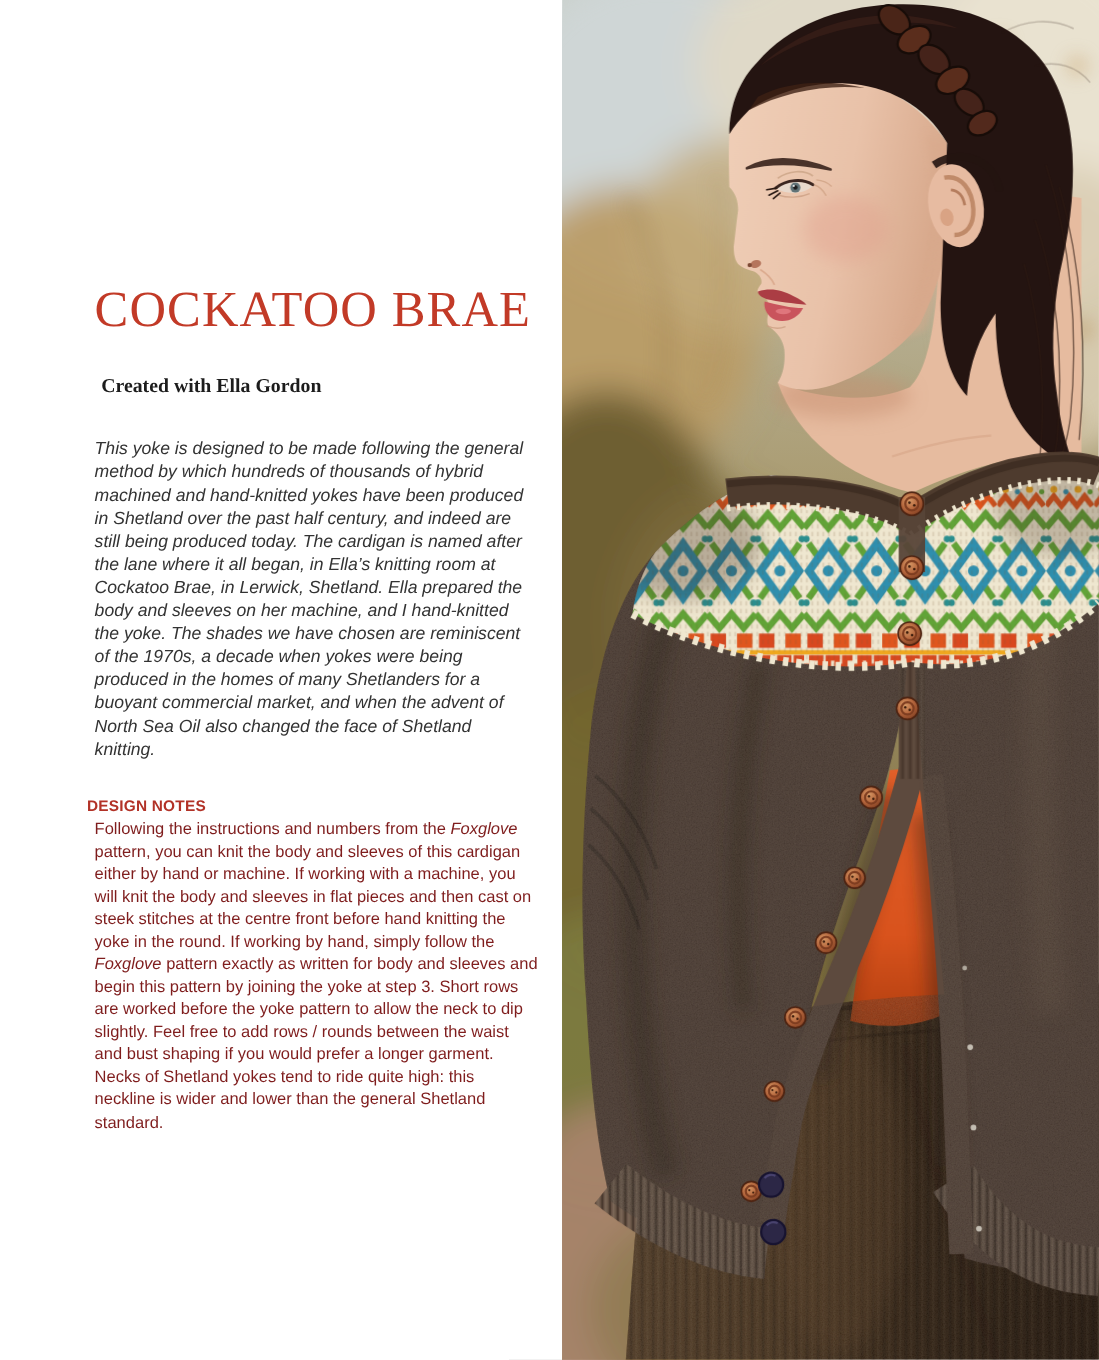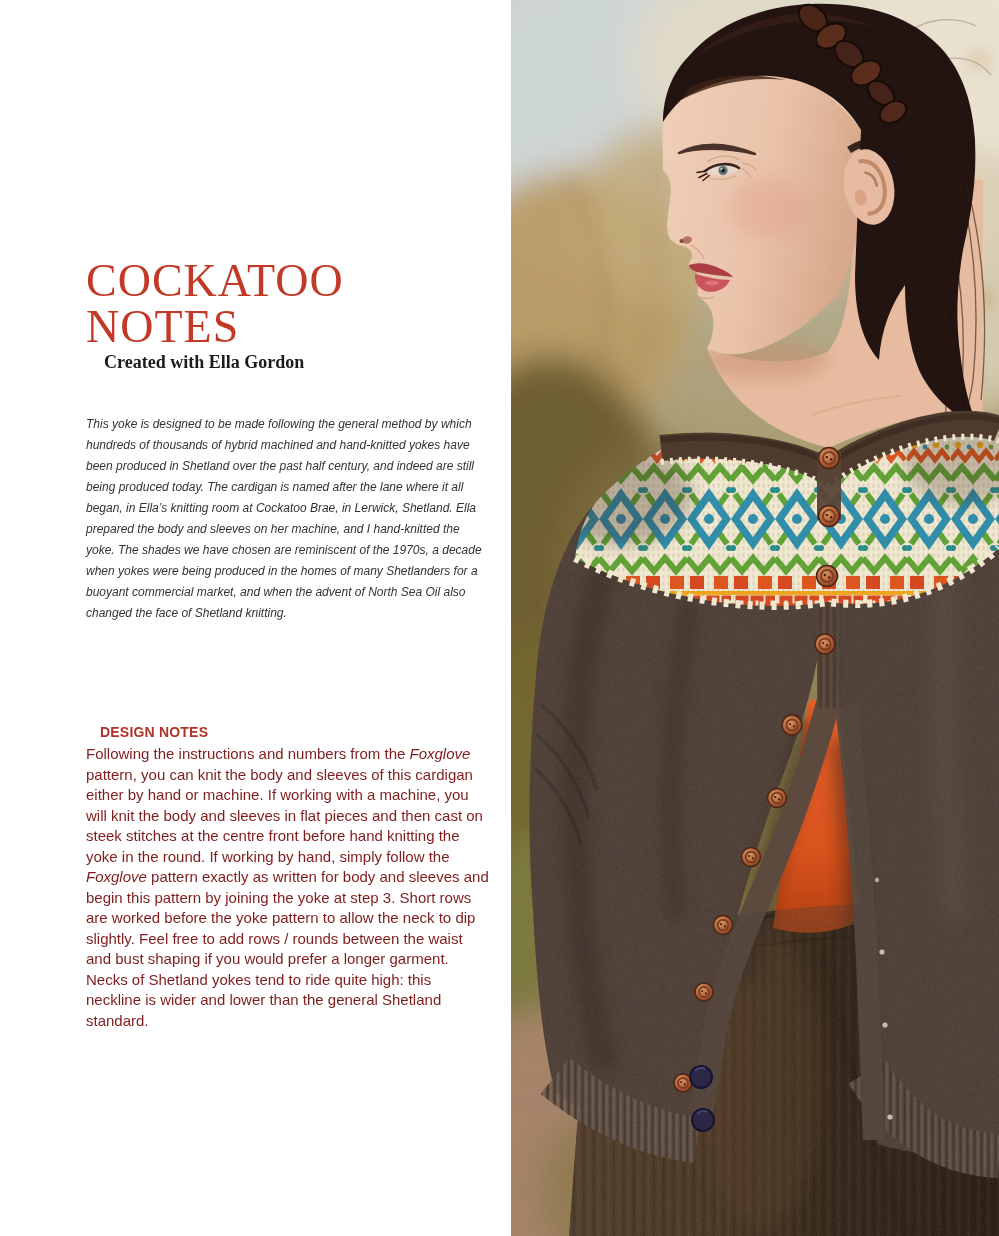--- a/index.html
+++ b/index.html
@@ -43,7 +43,7 @@
 <div class="page">
 
   <div class="text-col">
-    <h1 class="title">COCKATOO NOTES</h1>
+    <h1 class="title">COCKATOO BRAE</h1>
     <p class="byline">Created with Ella Gordon</p>
     <p class="intro">This yoke is designed to be made following the general method by which hundreds of thousands of hybrid machined and hand-knitted yokes have been produced in Shetland over the past half century, and indeed are still being produced today. The cardigan is named after the lane where it all began, in Ella’s knitting room at Cockatoo Brae, in Lerwick, Shetland. Ella prepared the body and sleeves on her machine, and I hand-knitted the yoke. The shades we have chosen are reminiscent of the 1970s, a decade when yokes were being produced in the homes of many Shetlanders for a buoyant commercial market, and when the advent of North Sea Oil also changed the face of Shetland knitting.</p>
     <h2 class="notes-heading">DESIGN NOTES</h2>

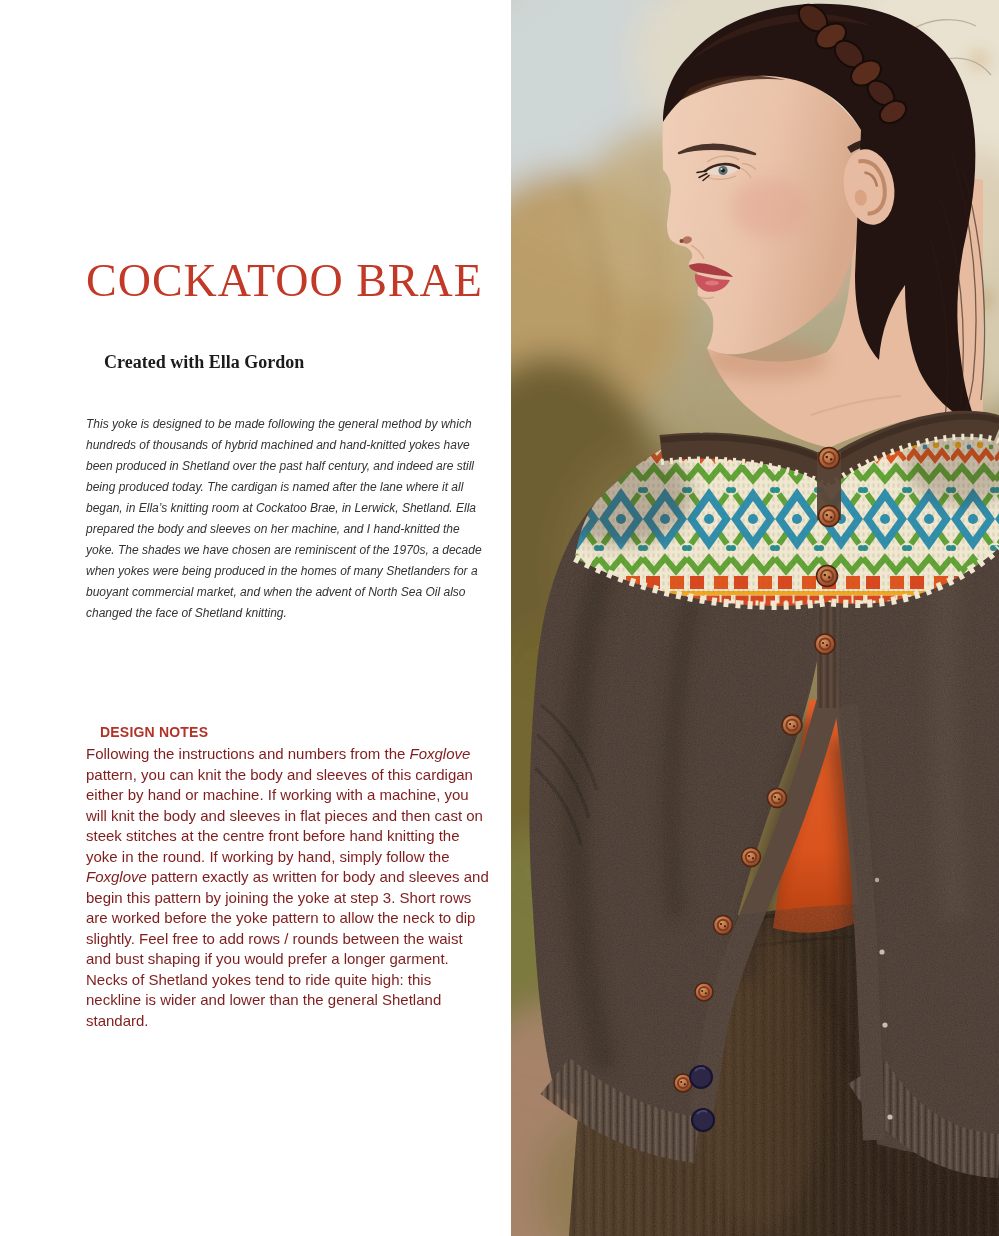--- a/index.html
+++ b/index.html
@@ -15,7 +15,7 @@
     font-size:46px;line-height:1;letter-spacing:1px;color:#c23a27;
   }
   .byline{
-    position:absolute;left:88px;top:336px;width:400px;margin:16px;
+    position:absolute;left:88px;top:336px;width:400px;margin:4px;
     font-family:"Liberation Serif",serif;font-weight:700;
     font-size:18px;color:#1c1c1c;
   }

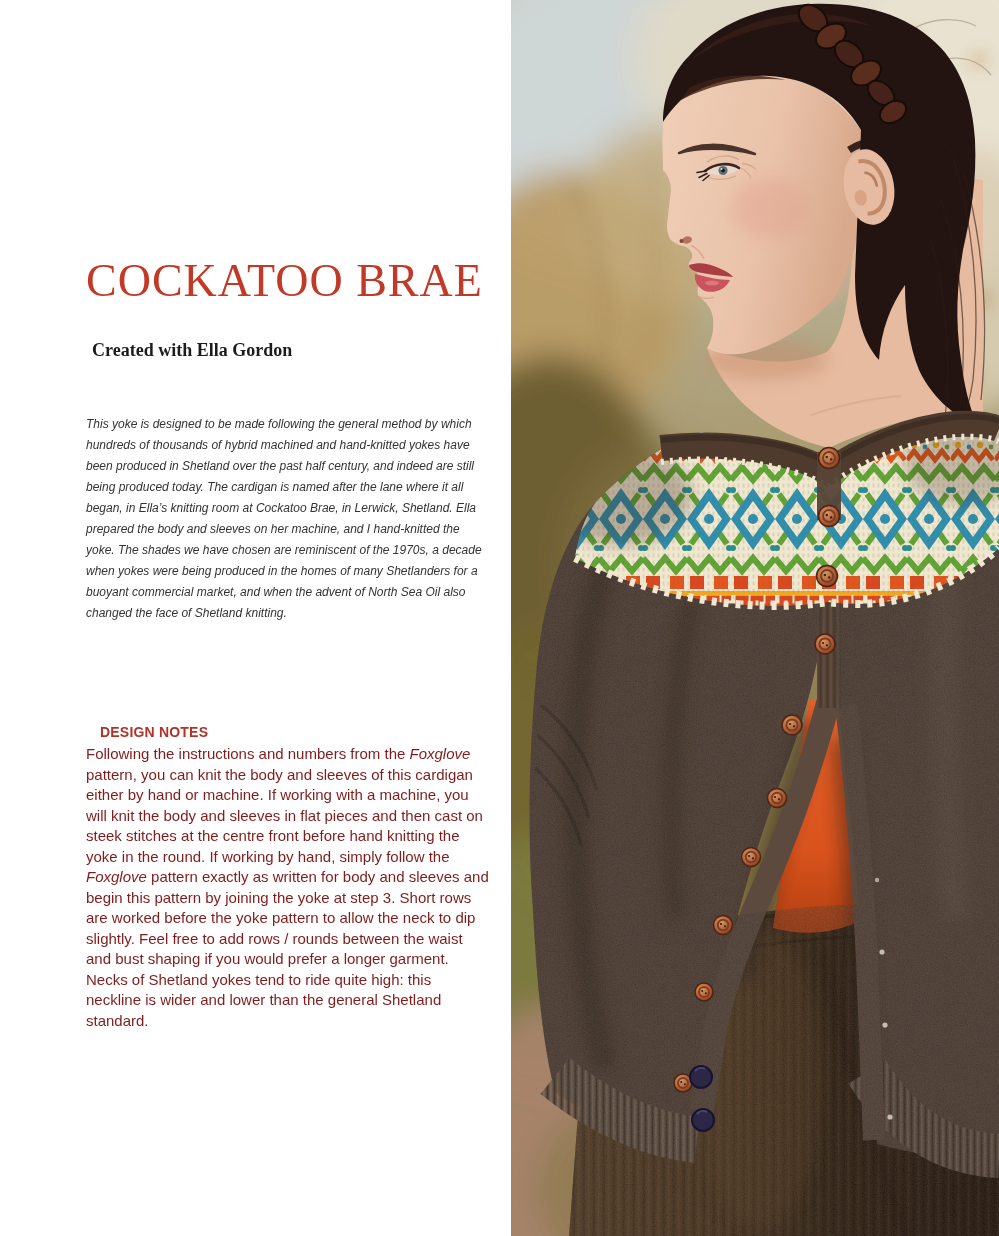--- a/index.html
+++ b/index.html
@@ -20,8 +20,8 @@
     font-size:18px;color:#1c1c1c;
   }
   .intro{
-    position:absolute;left:86px;top:414px;width:402px;margin:0;
-    font-style:italic;font-size:12px;line-height:21px;color:#333333;
+    position:absolute;left:86px;top:398px;width:402px;margin:0;
+    font-style:italic;font-size:16px;line-height:21px;color:#333333;
   }
   .notes-heading{
     position:absolute;left:100px;top:724px;width:402px;margin:0;

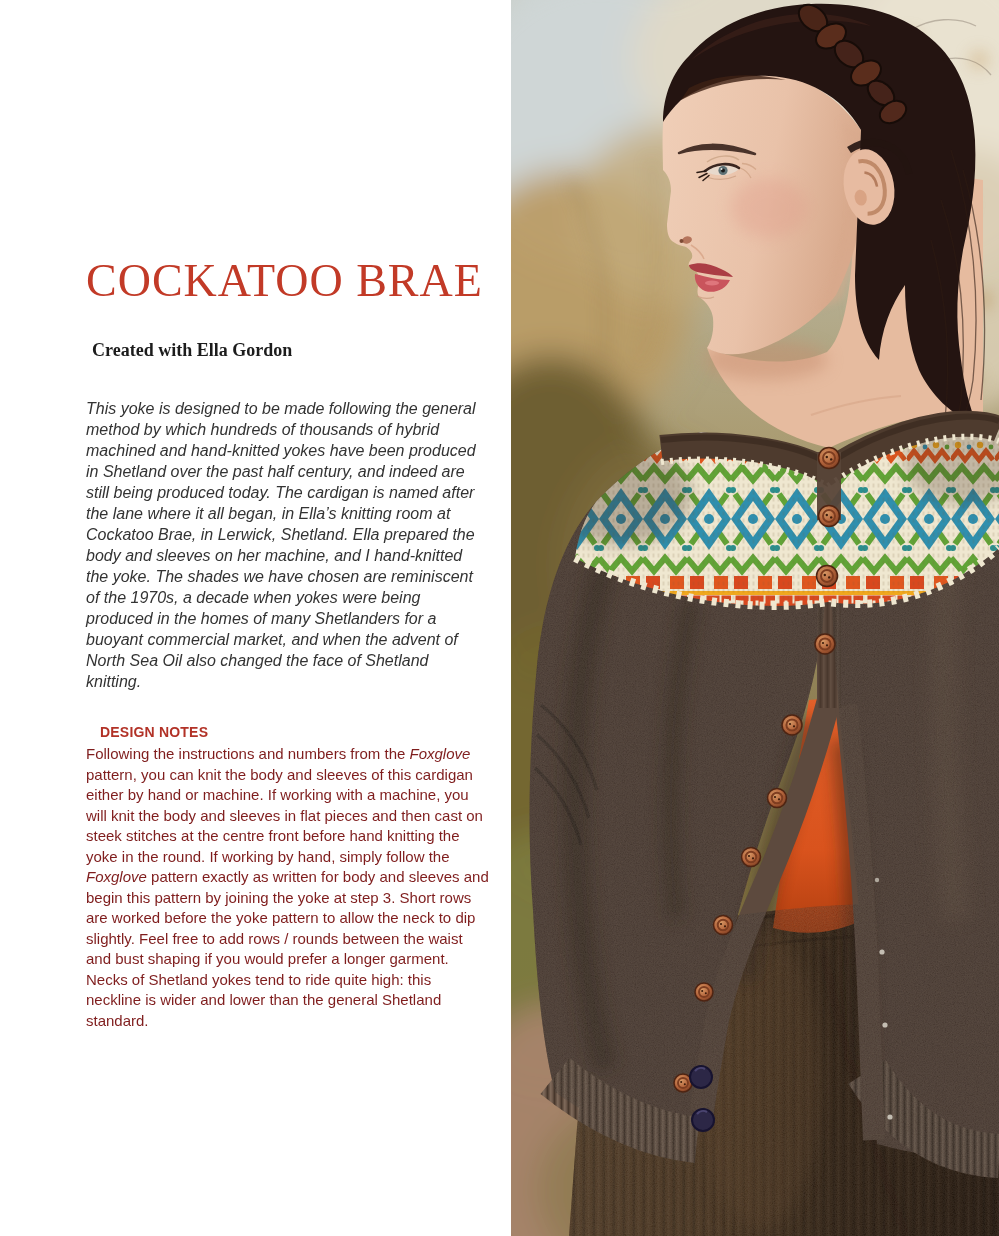--- a/index.html
+++ b/index.html
@@ -24,7 +24,7 @@
     font-style:italic;font-size:16px;line-height:21px;color:#333333;
   }
   .notes-heading{
-    position:absolute;left:100px;top:724px;width:402px;margin:0;
+    position:absolute;left:79px;top:724px;width:402px;margin:0;
     font-size:14px;font-weight:700;letter-spacing:.2px;color:#b23227;
   }
   .notes-body{

